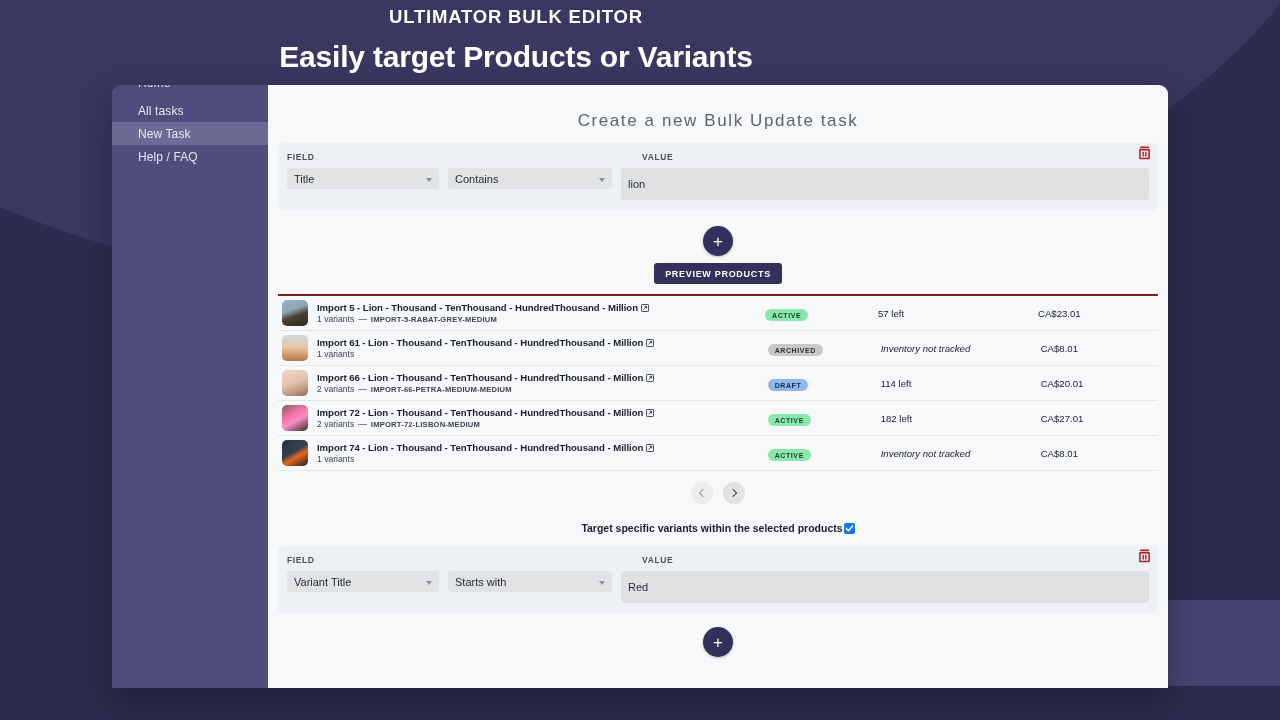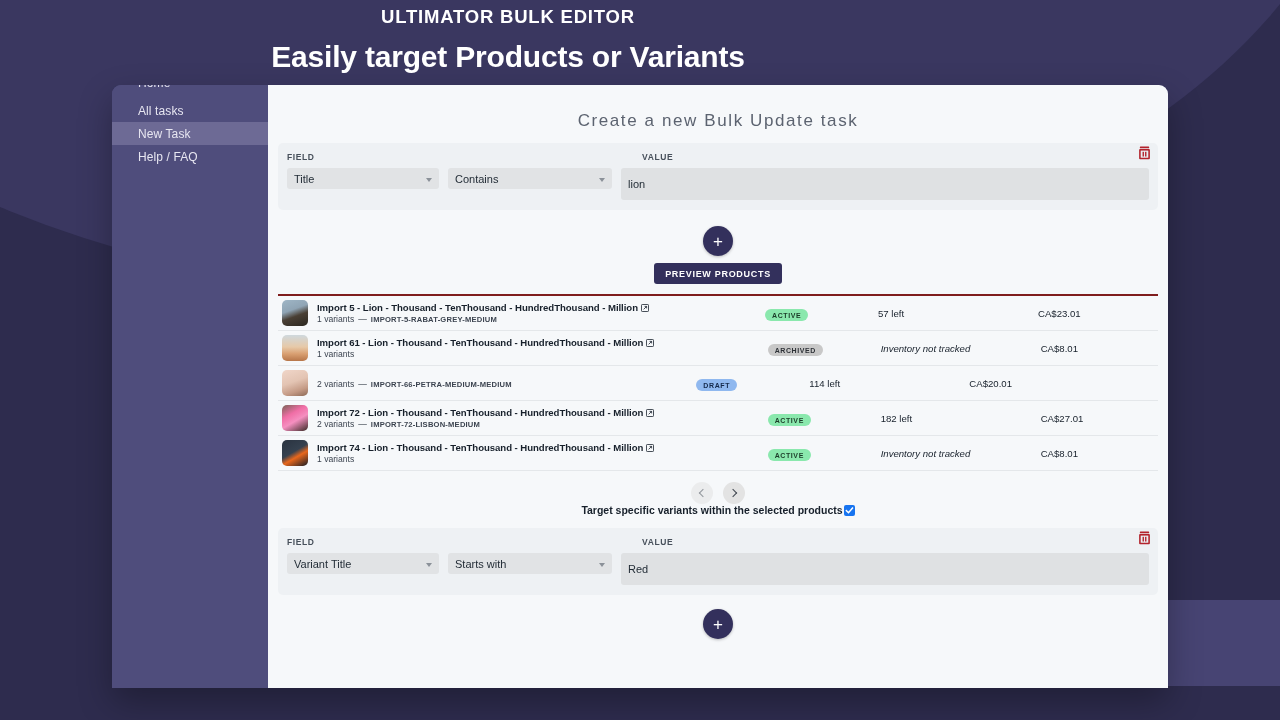--- a/index.html
+++ b/index.html
@@ -36,7 +36,7 @@
 
   
   .head-wrap {
-    position: absolute; top: 0; left: 0; width: 1016px;
+    position: absolute; top: 0; left: 8px; width: 1016px;
     text-align: center; padding-top: 6px; z-index: 5;
   }
   .kicker {

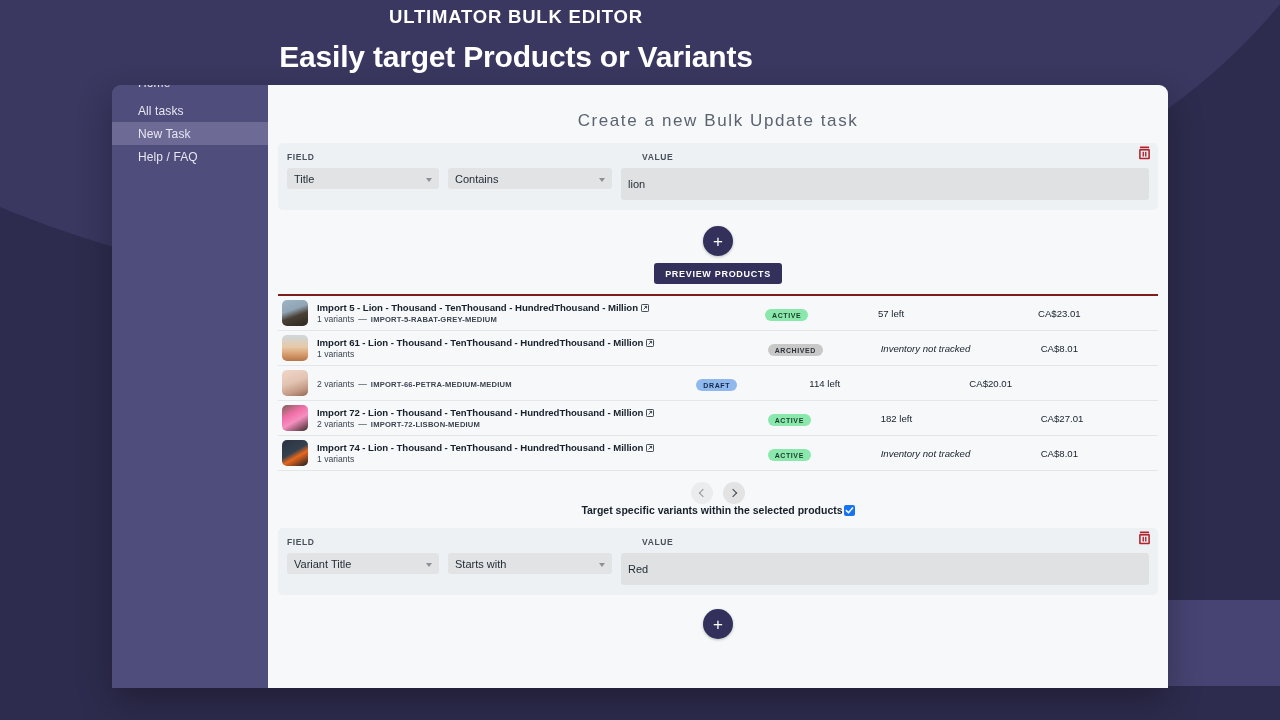--- a/index.html
+++ b/index.html
@@ -376,6 +376,10 @@
         <div class="prod-row">
           <div class="thumb" style="background: linear-gradient(160deg, rgb(240, 214, 201) 0%, rgb(227, 196, 179) 45%, rgb(196, 154, 133) 75%, rgb(141, 106, 86) 100%);"></div>
           <div class="prod-info">
+            <div class="prod-name"><span>Import 66 - Lion - Thousand - TenThousand - HundredThousand - Million</span><span class="ext-ico"><svg viewBox="0 0 10 10" width="8" height="8">
+                  <rect x="0.6" y="0.6" width="8.8" height="8.8" rx="1" fill="none" stroke="#17202b" stroke-width="1"></rect>
+                  <path d="M3.3 6.7 L6.9 3.1 M4.5 3.0 H7.0 V5.5" stroke="#17202b" stroke-width="1" fill="none"></path>
+                </svg></span></div>
             <div class="prod-sub"><span>2 variants</span><span style="margin: 0px 4px;">—</span><span class="prod-sku">IMPORT-66-PETRA-MEDIUM-MEDIUM</span></div>
           </div>
           <div class="col-status"><span class="badge badge-draft">DRAFT</span></div>

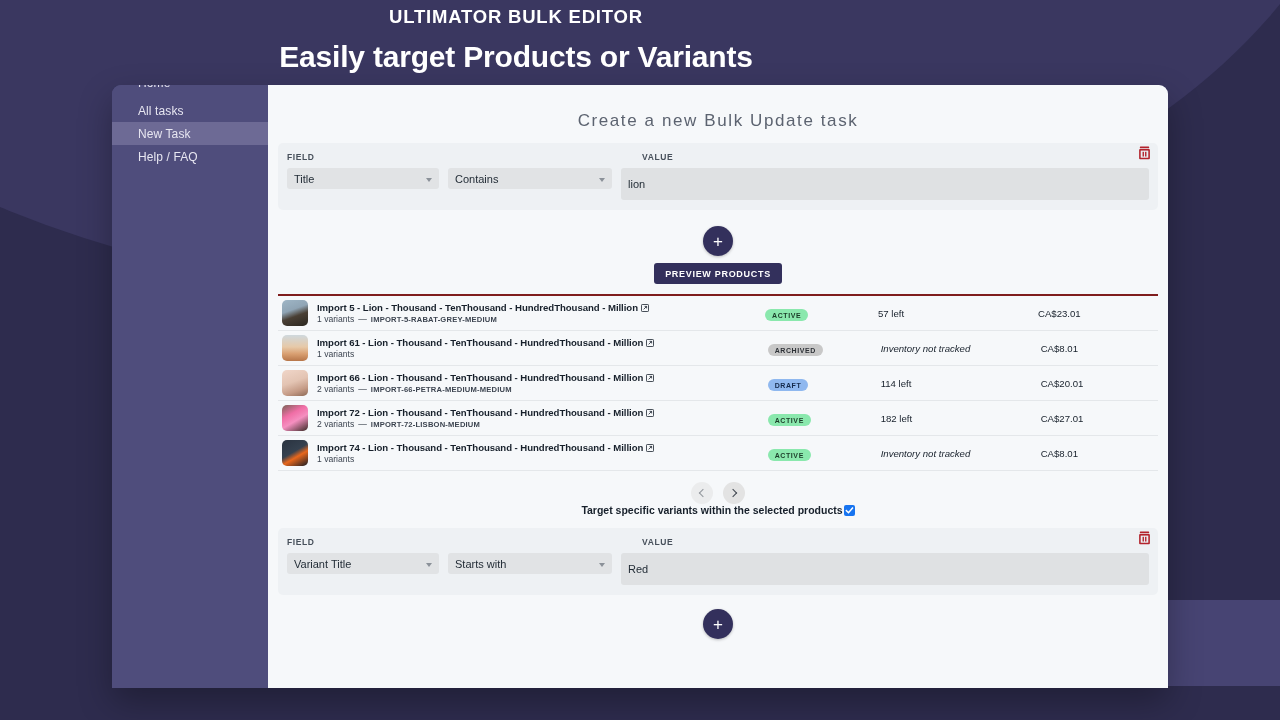--- a/index.html
+++ b/index.html
@@ -268,6 +268,7 @@
   .variant-line {
     display: flex; align-items: center; justify-content: center;
     gap: 1px;
+    margin-top: 18px;
     font-size: 10.5px;
     font-weight: 700;
     color: #17202b;

